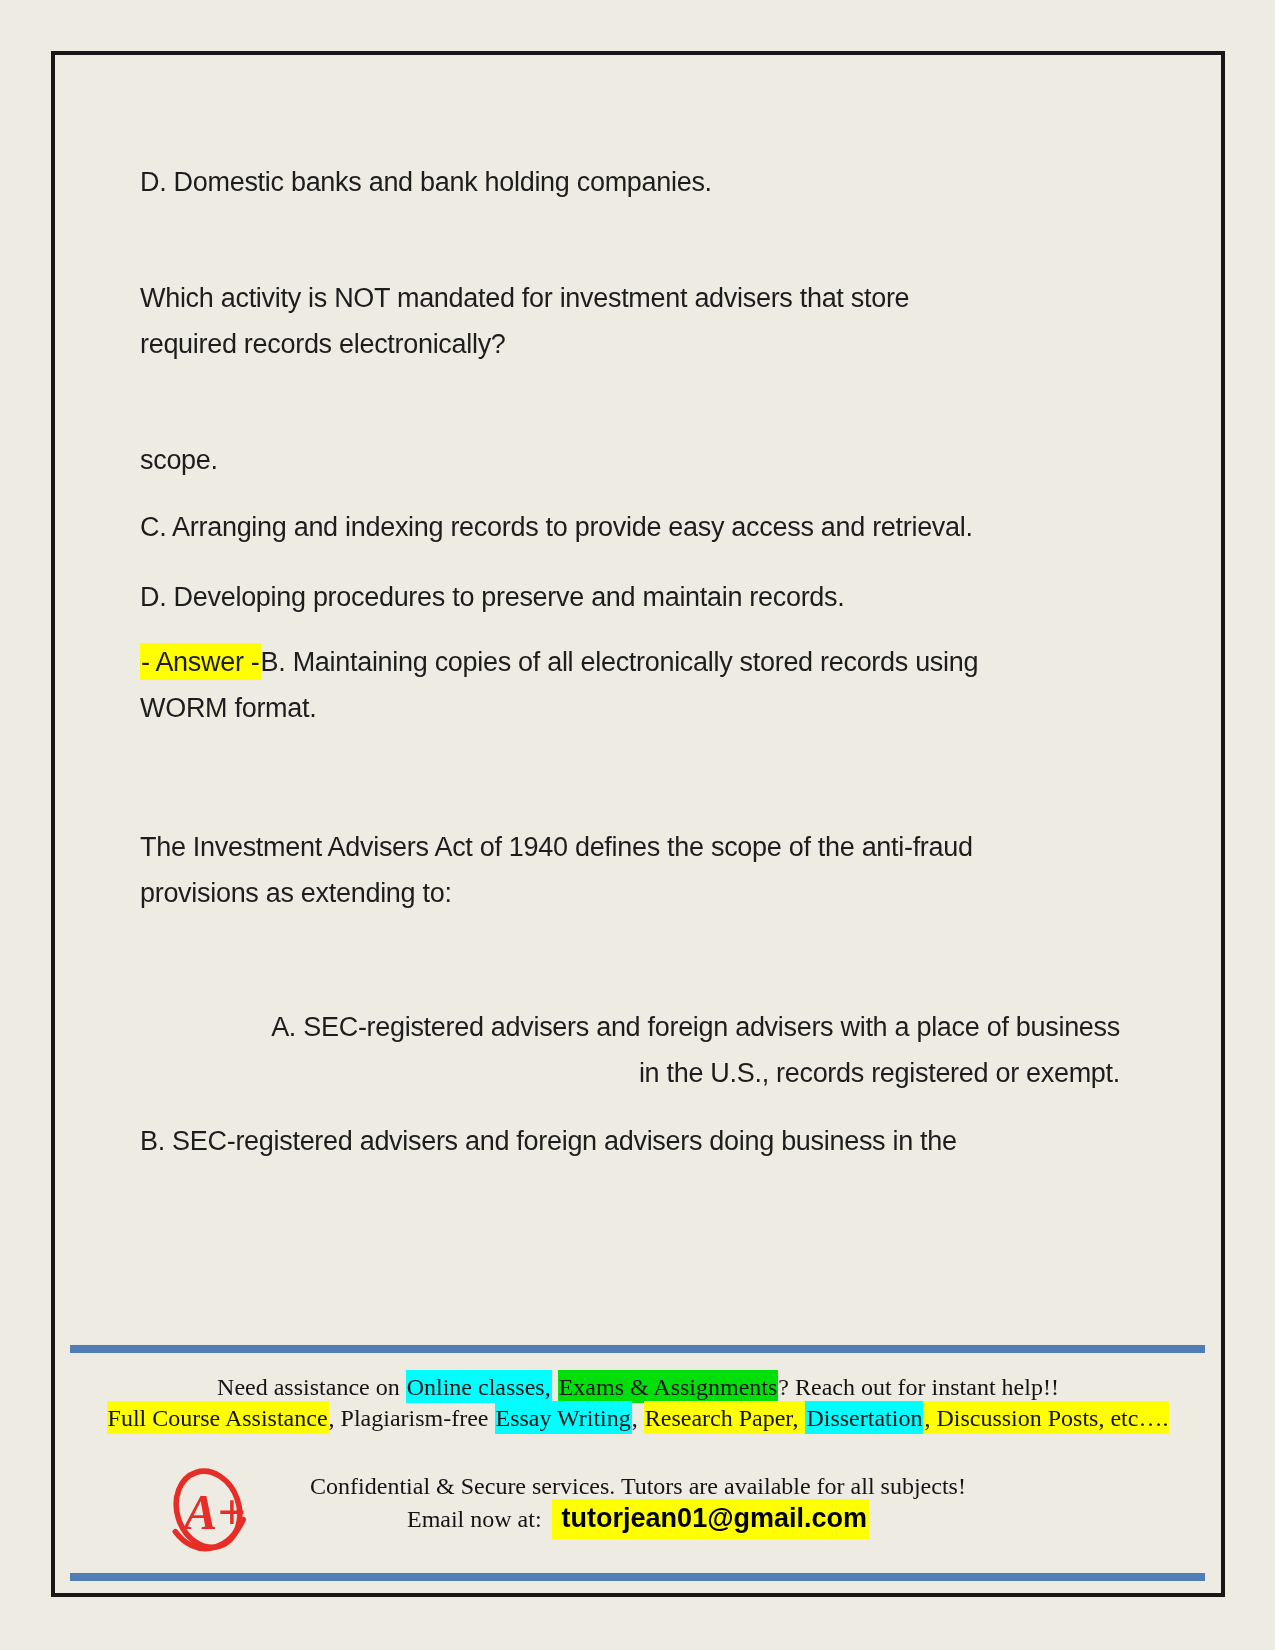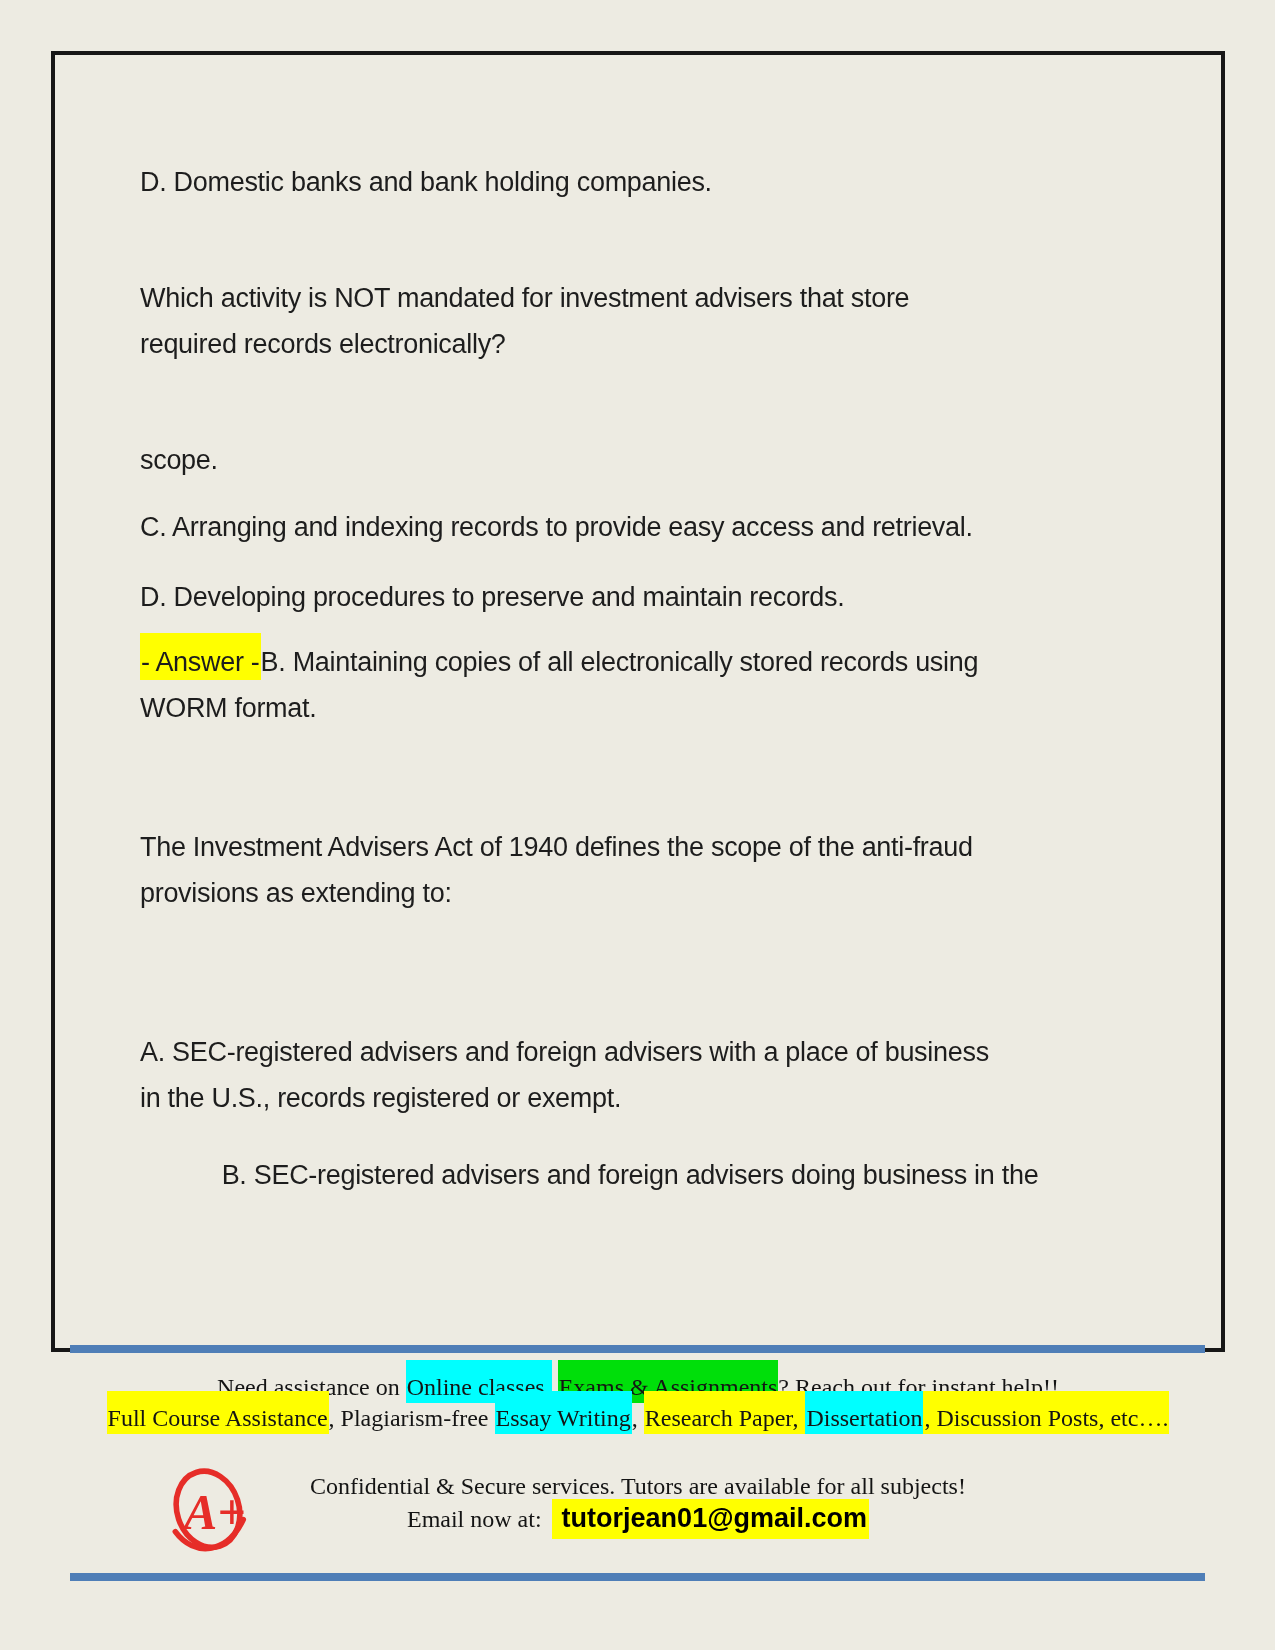--- a/index.html
+++ b/index.html
@@ -12,7 +12,7 @@
   }
   .frame{
     position:absolute;left:51px;top:51px;
-    width:1174px;height:1301px;
+    width:1174px;height:1546px;
     border:4px solid #171717;
     box-sizing:border-box;
     padding-left:85px;

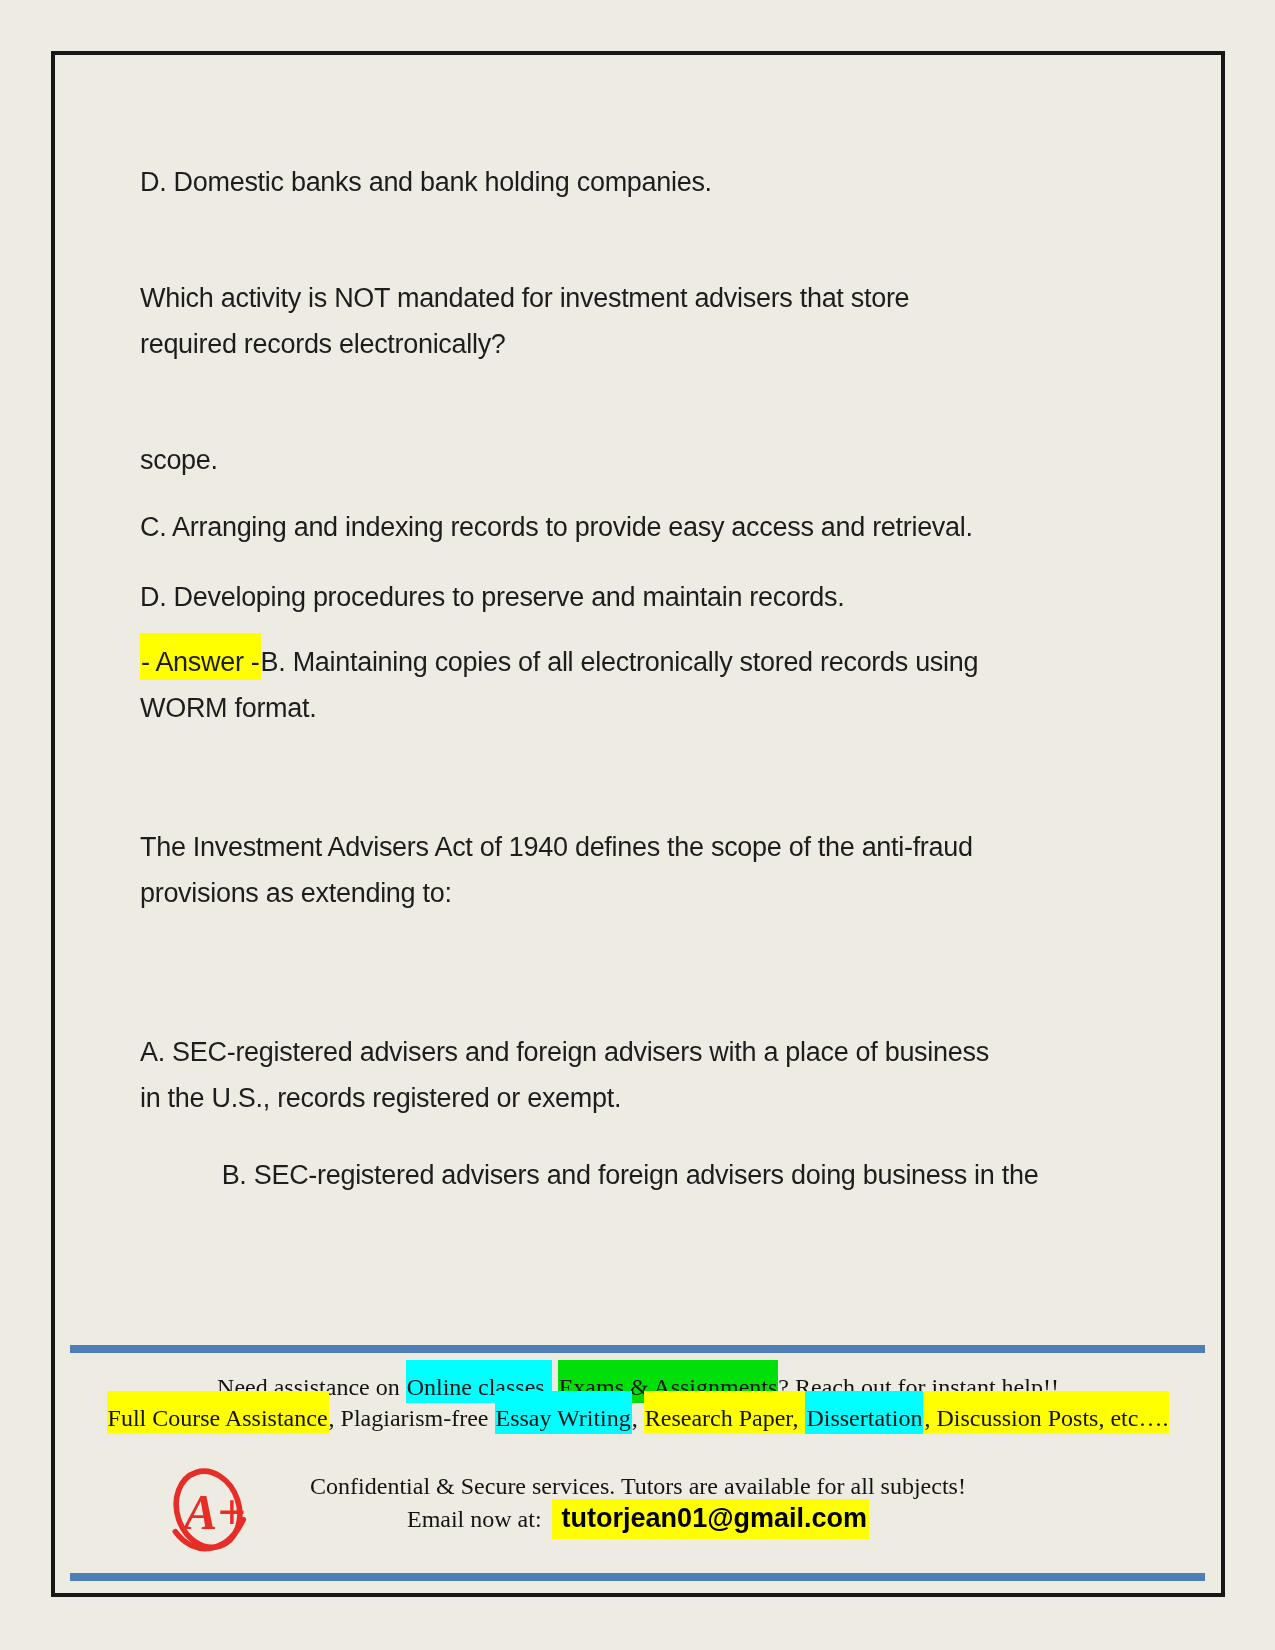--- a/index.html
+++ b/index.html
@@ -36,7 +36,7 @@
   .hl-y{background:var(--highlight-yellow,#FFFF00);}
   .hl-c{background:var(--highlight-cyan,#00FFFF);}
   .hl-g{background:var(--highlight-green,#00DF0A);}
-  .hl-y,.hl-c,.hl-g{padding:14px 1px 3px 1px;}
+  .hl-y,.hl-c,.hl-g{padding:4px 1px 3px 1px;}
   
   .rule{
     position:absolute;left:15px;width:1135px;height:8px;

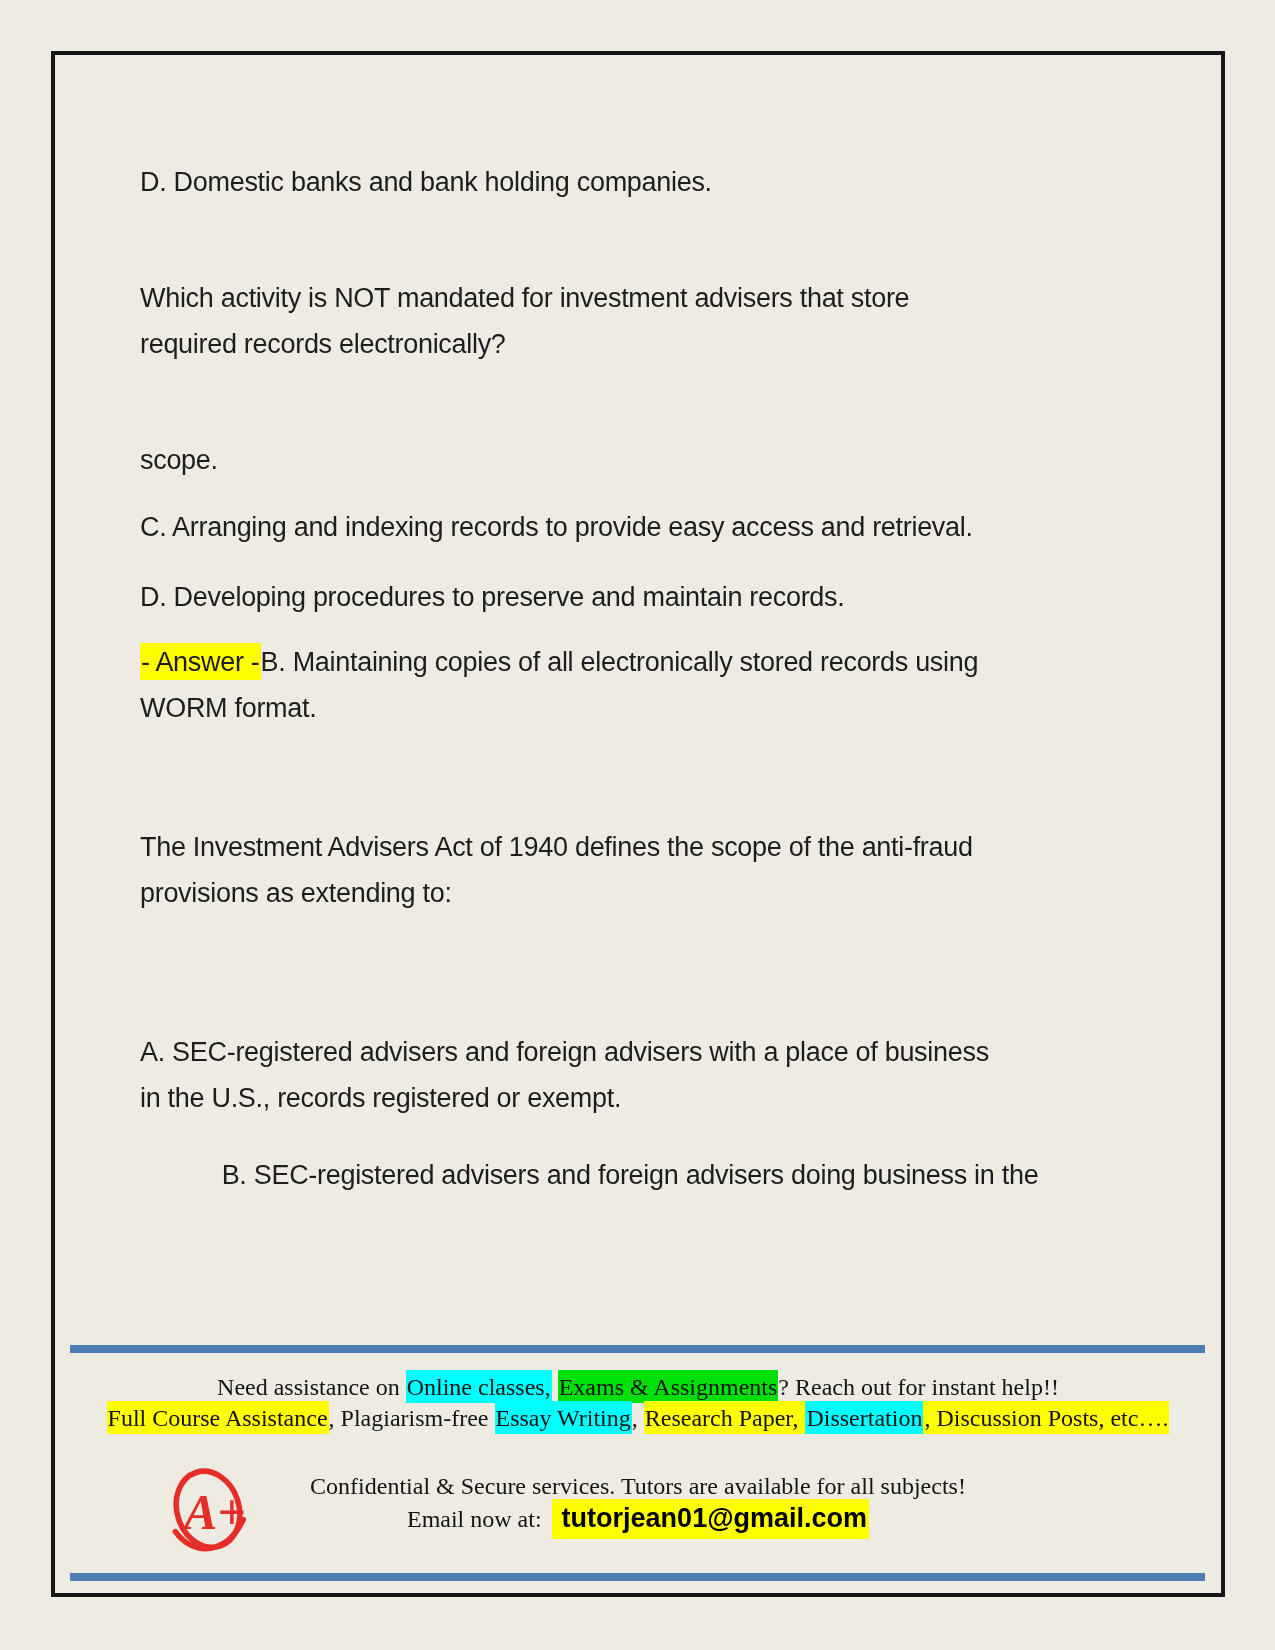--- a/index.html
+++ b/index.html
@@ -30,7 +30,7 @@
   .mt21{margin-top:21px;}
   .mt19{margin-top:19px;}
   .mt93{margin-top:93px;}
-  .mt88{margin-top:113px;}
+  .mt88{margin-top:88px;text-align:right;}
   .mt25{margin-top:31px;text-align:center;}
   
   .hl-y{background:var(--highlight-yellow,#FFFF00);}

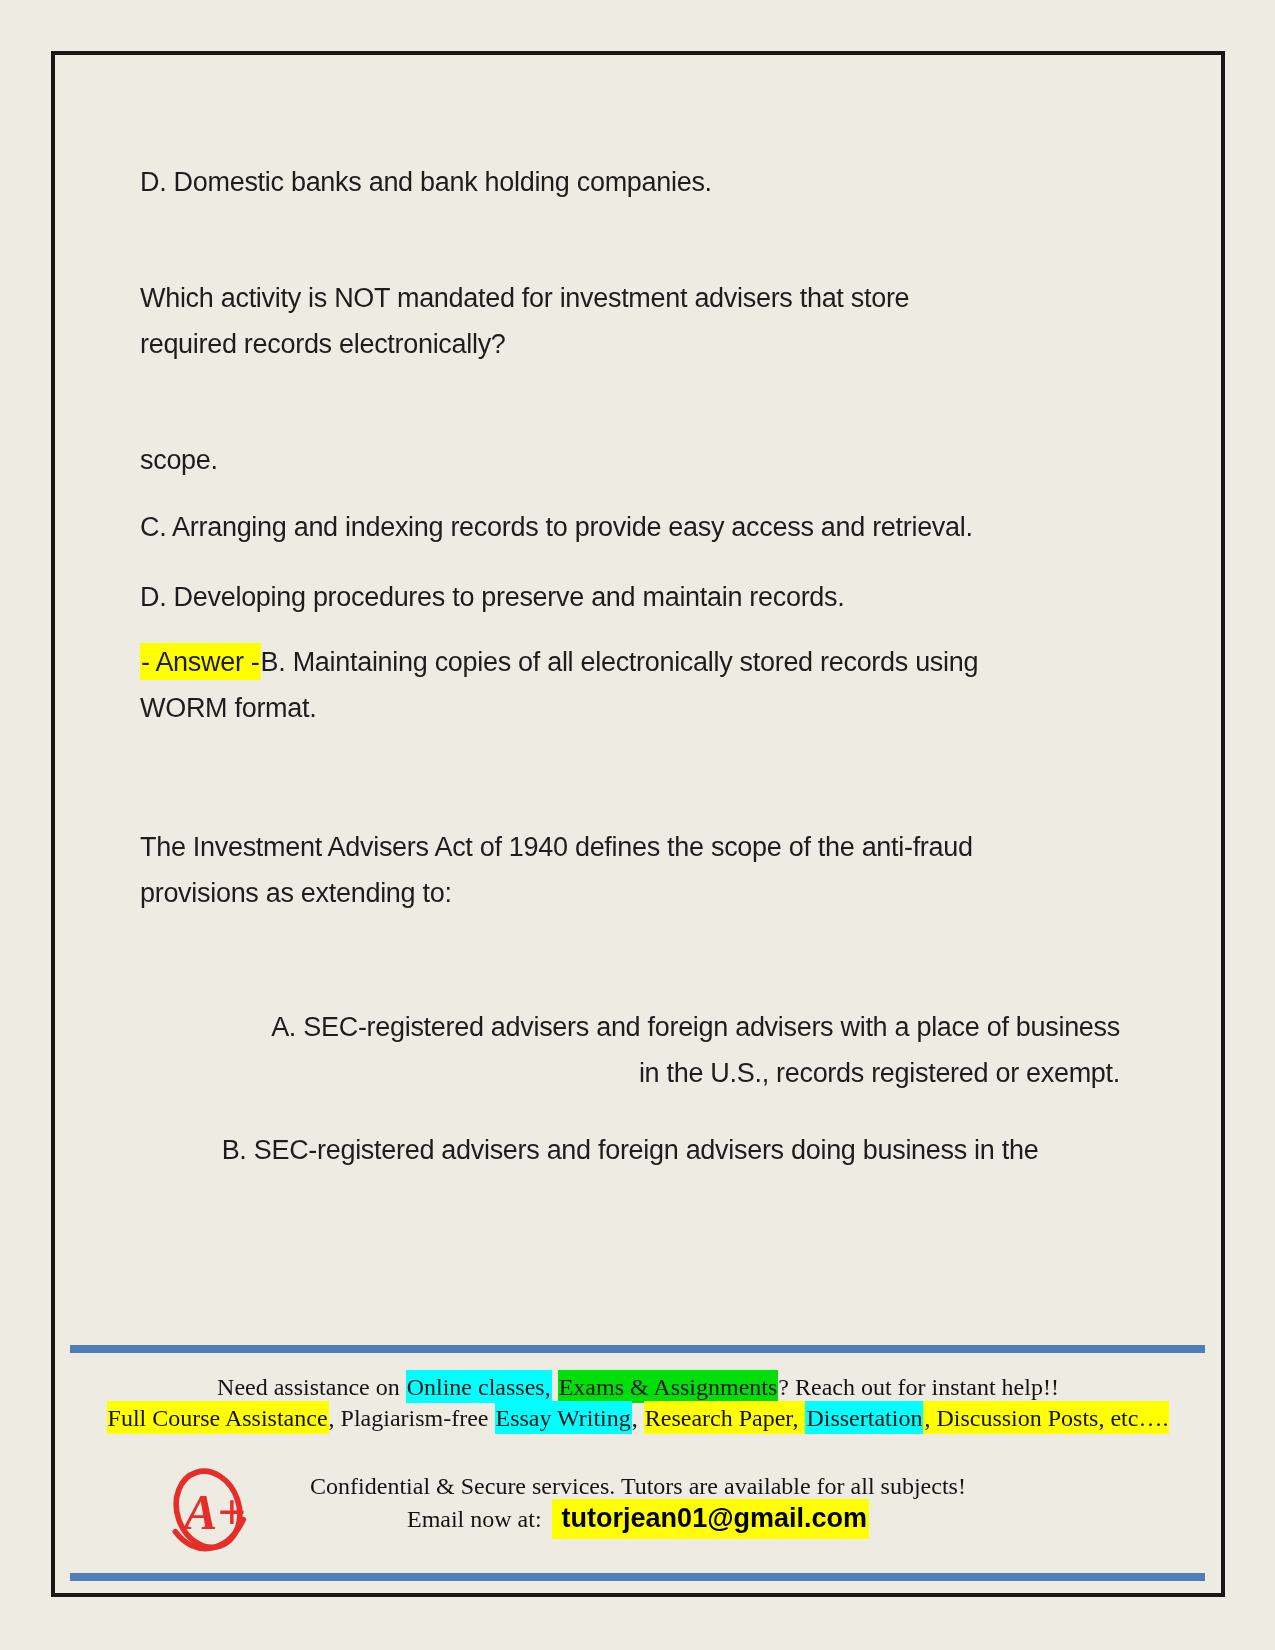--- a/index.html
+++ b/index.html
@@ -31,7 +31,7 @@
   .mt19{margin-top:19px;}
   .mt93{margin-top:93px;}
   .mt88{margin-top:88px;text-align:right;}
-  .mt25{margin-top:31px;text-align:center;}
+  .mt25{margin-top:22px;}
   
   .hl-y{background:var(--highlight-yellow,#FFFF00);}
   .hl-c{background:var(--highlight-cyan,#00FFFF);}

